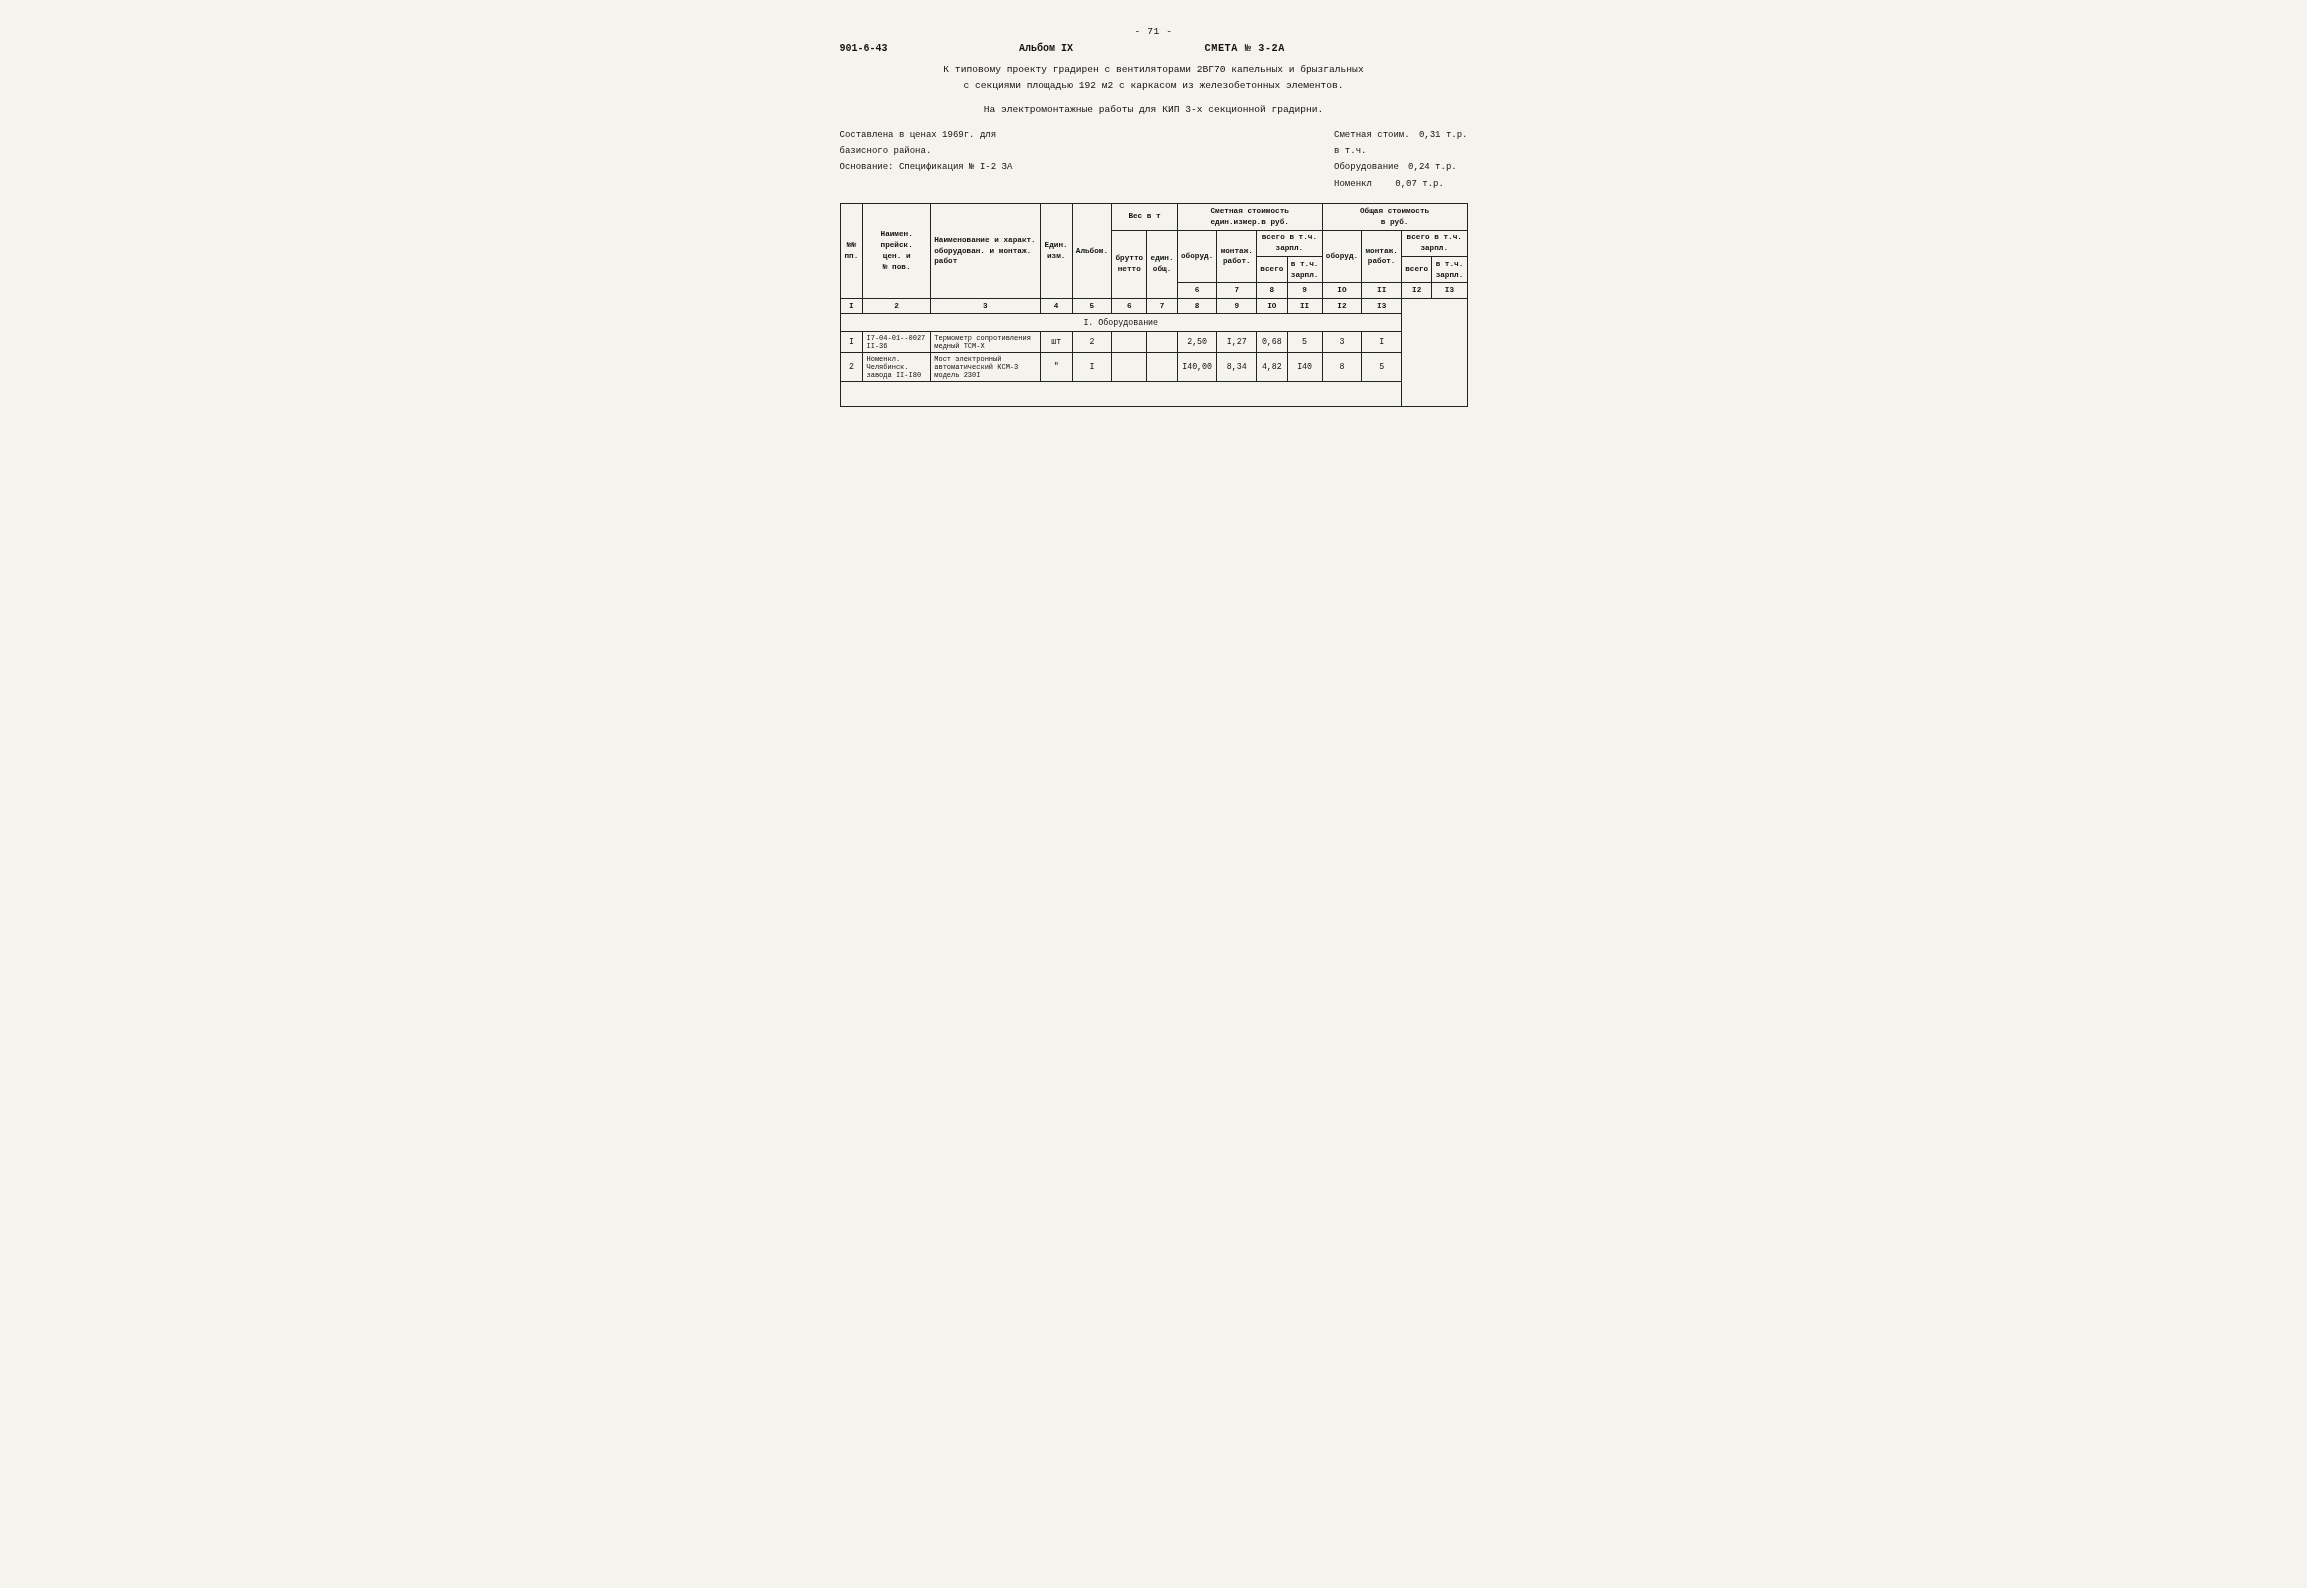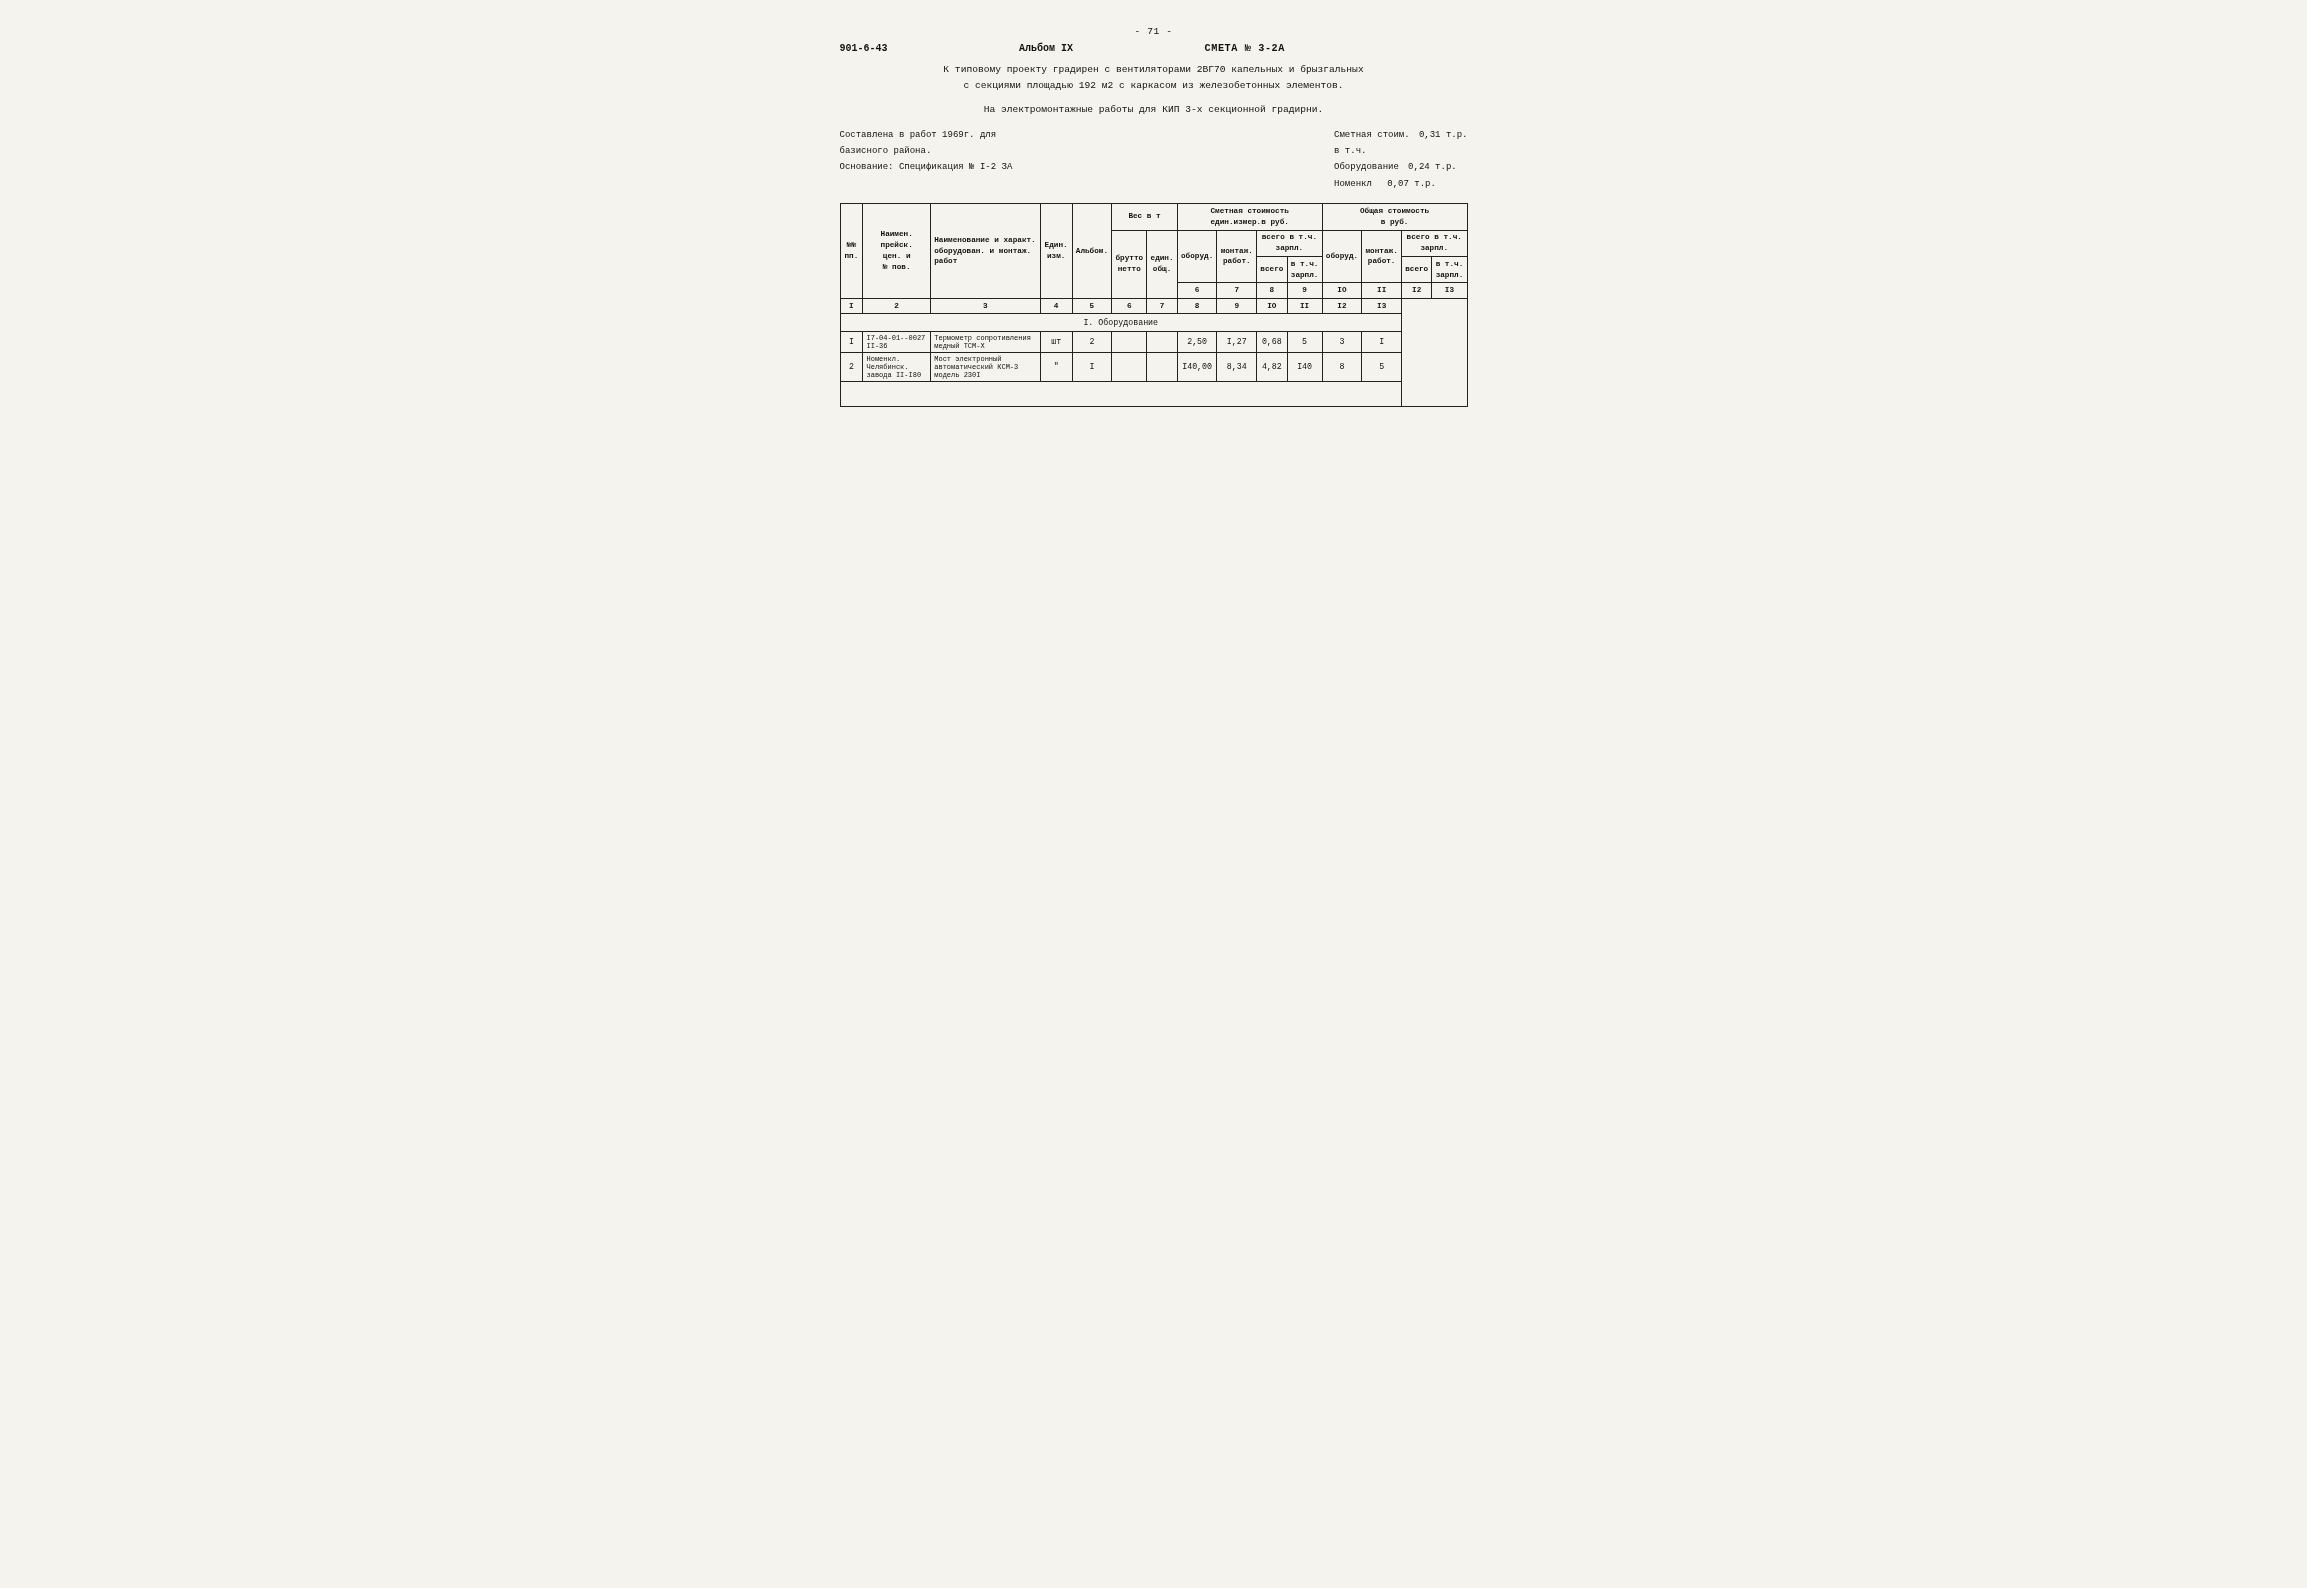--- a/index.html
+++ b/index.html
@@ -100,7 +100,7 @@
 
 <div class="meta-block">
   <div class="meta-left">
-    <div>Составлена в работ 1969г. для</div>
+    <div>Составлена в ценах 1969г. для</div>
     <div>базисного района.</div>
     <div>Основание: Спецификация № I-2 ЗА</div>
   </div>

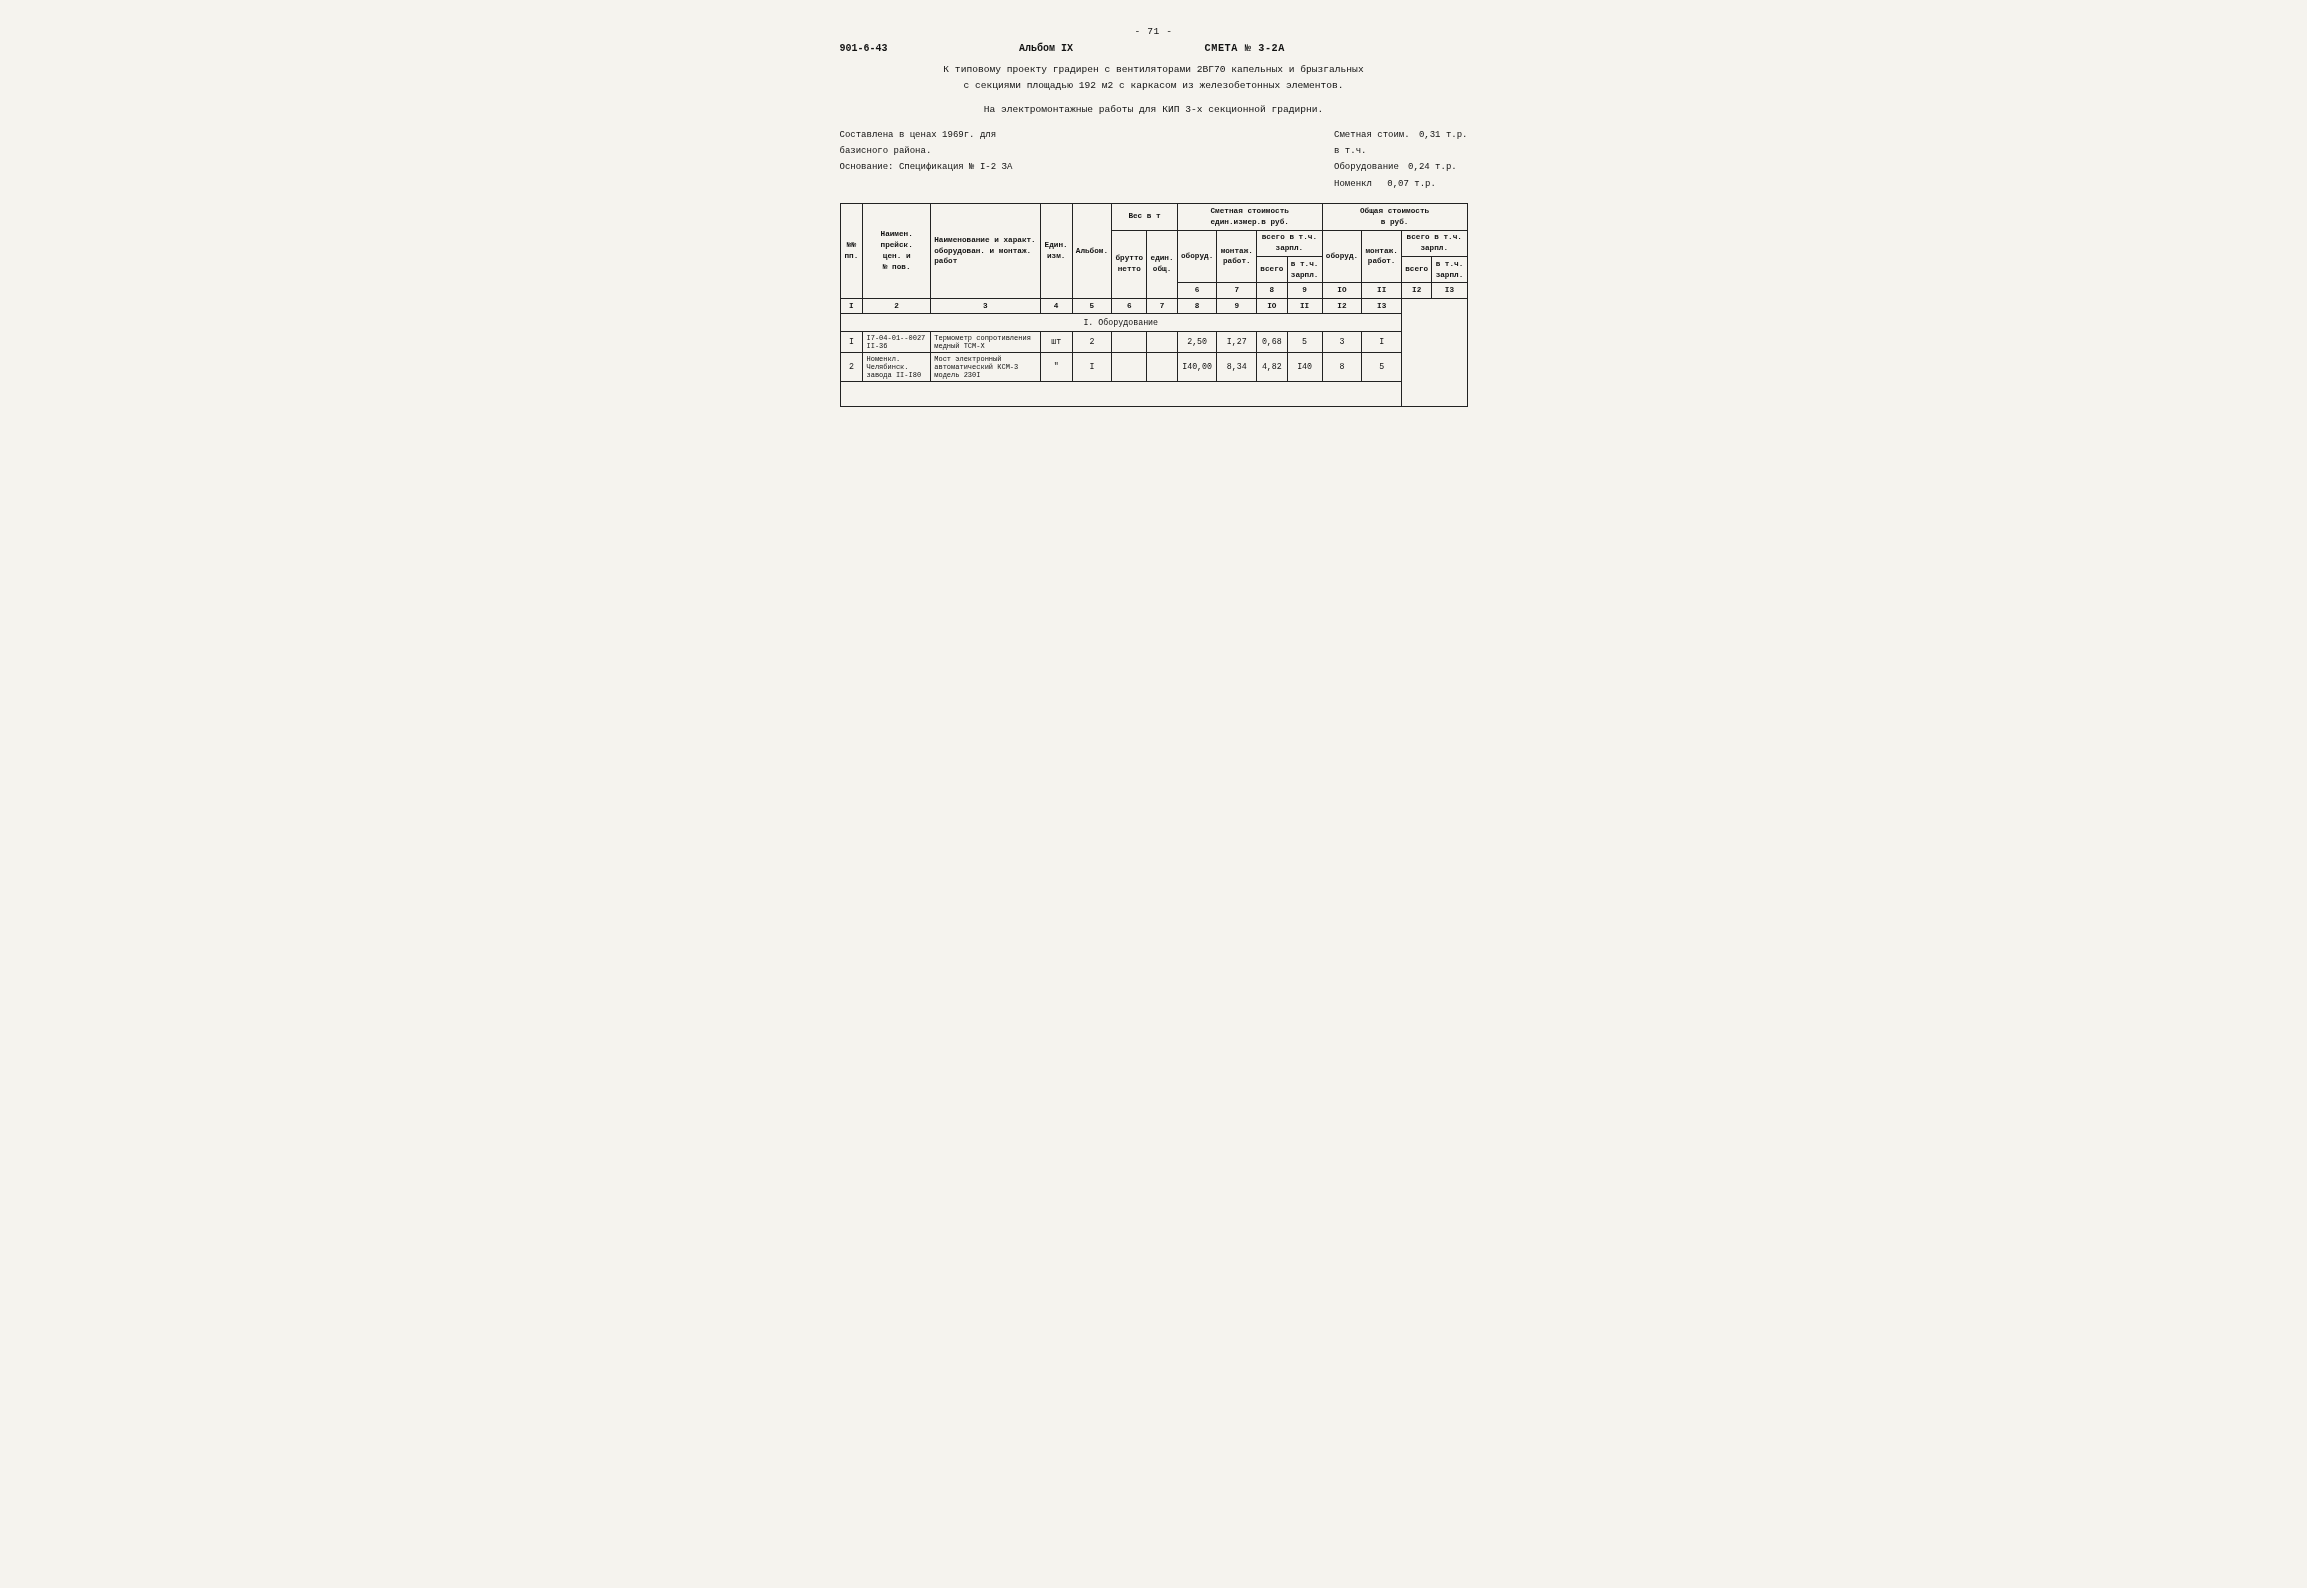--- a/index.html
+++ b/index.html
@@ -116,7 +116,7 @@
     </div>
     <div>
       <span>Номенкл</span>
-      <span style="margin-left:10px;font-family:Liberation Mono, monospace;">0,07 т.р.</span>
+      <span style="margin-left:18px;font-family:Liberation Mono, monospace;">0,07 т.р.</span>
     </div>
   </div>
 </div>

